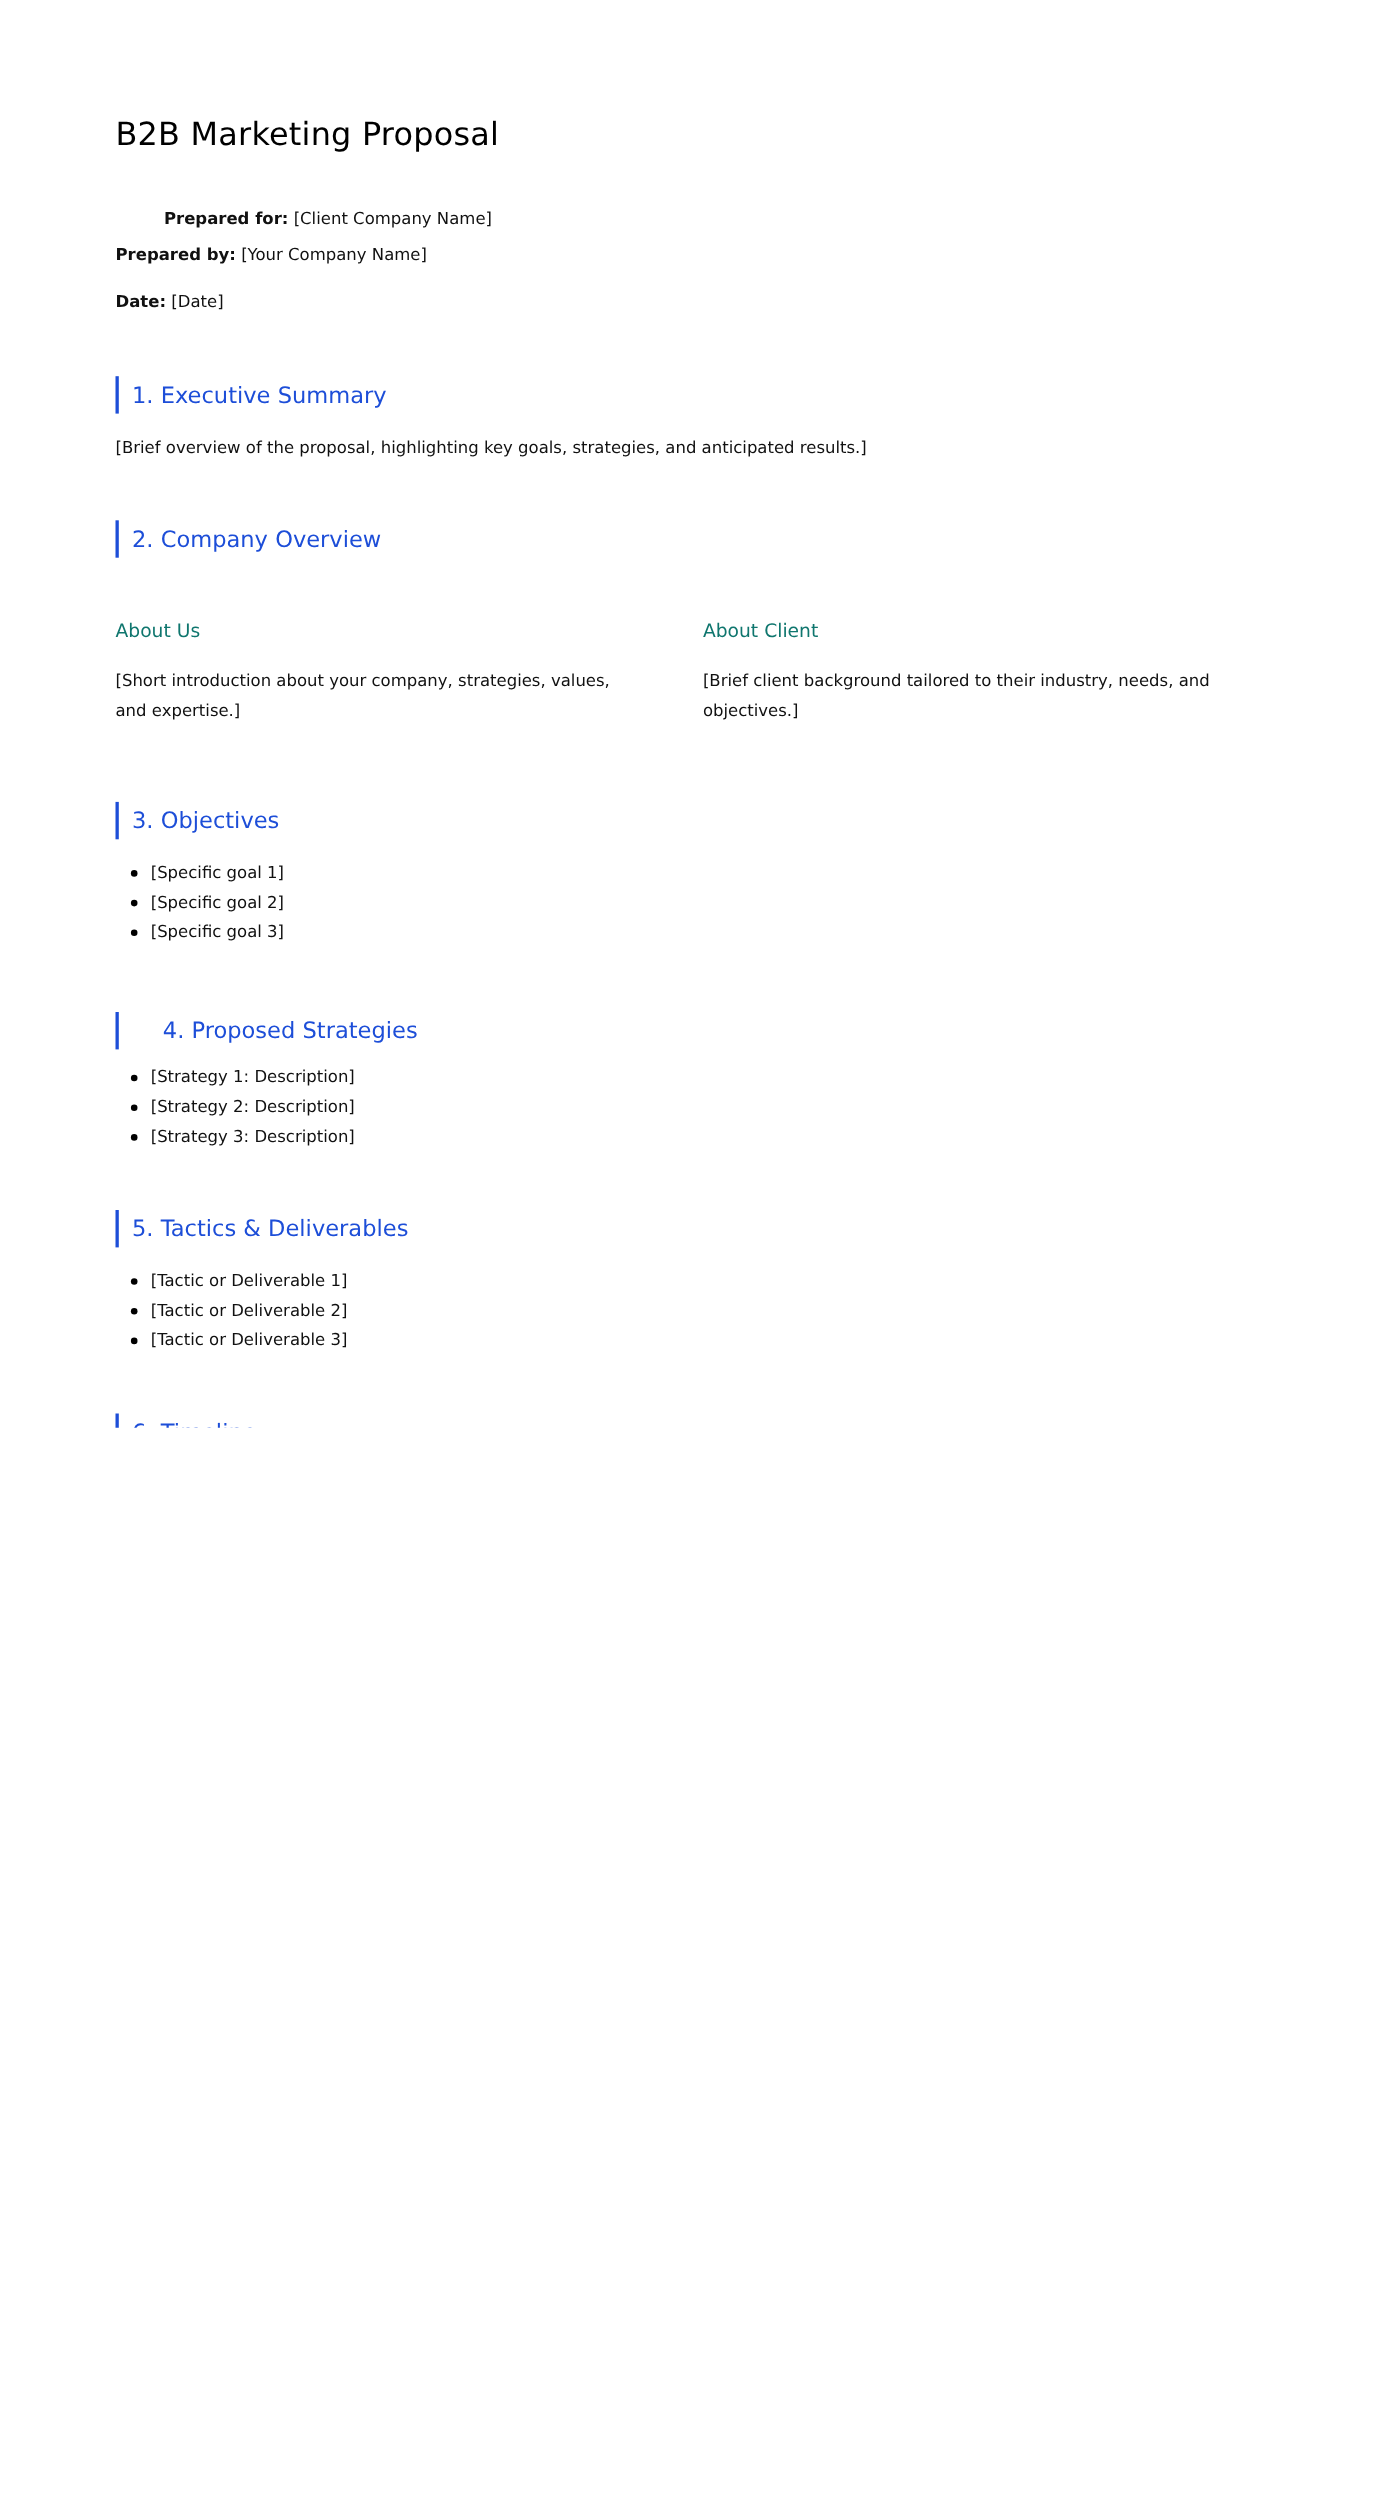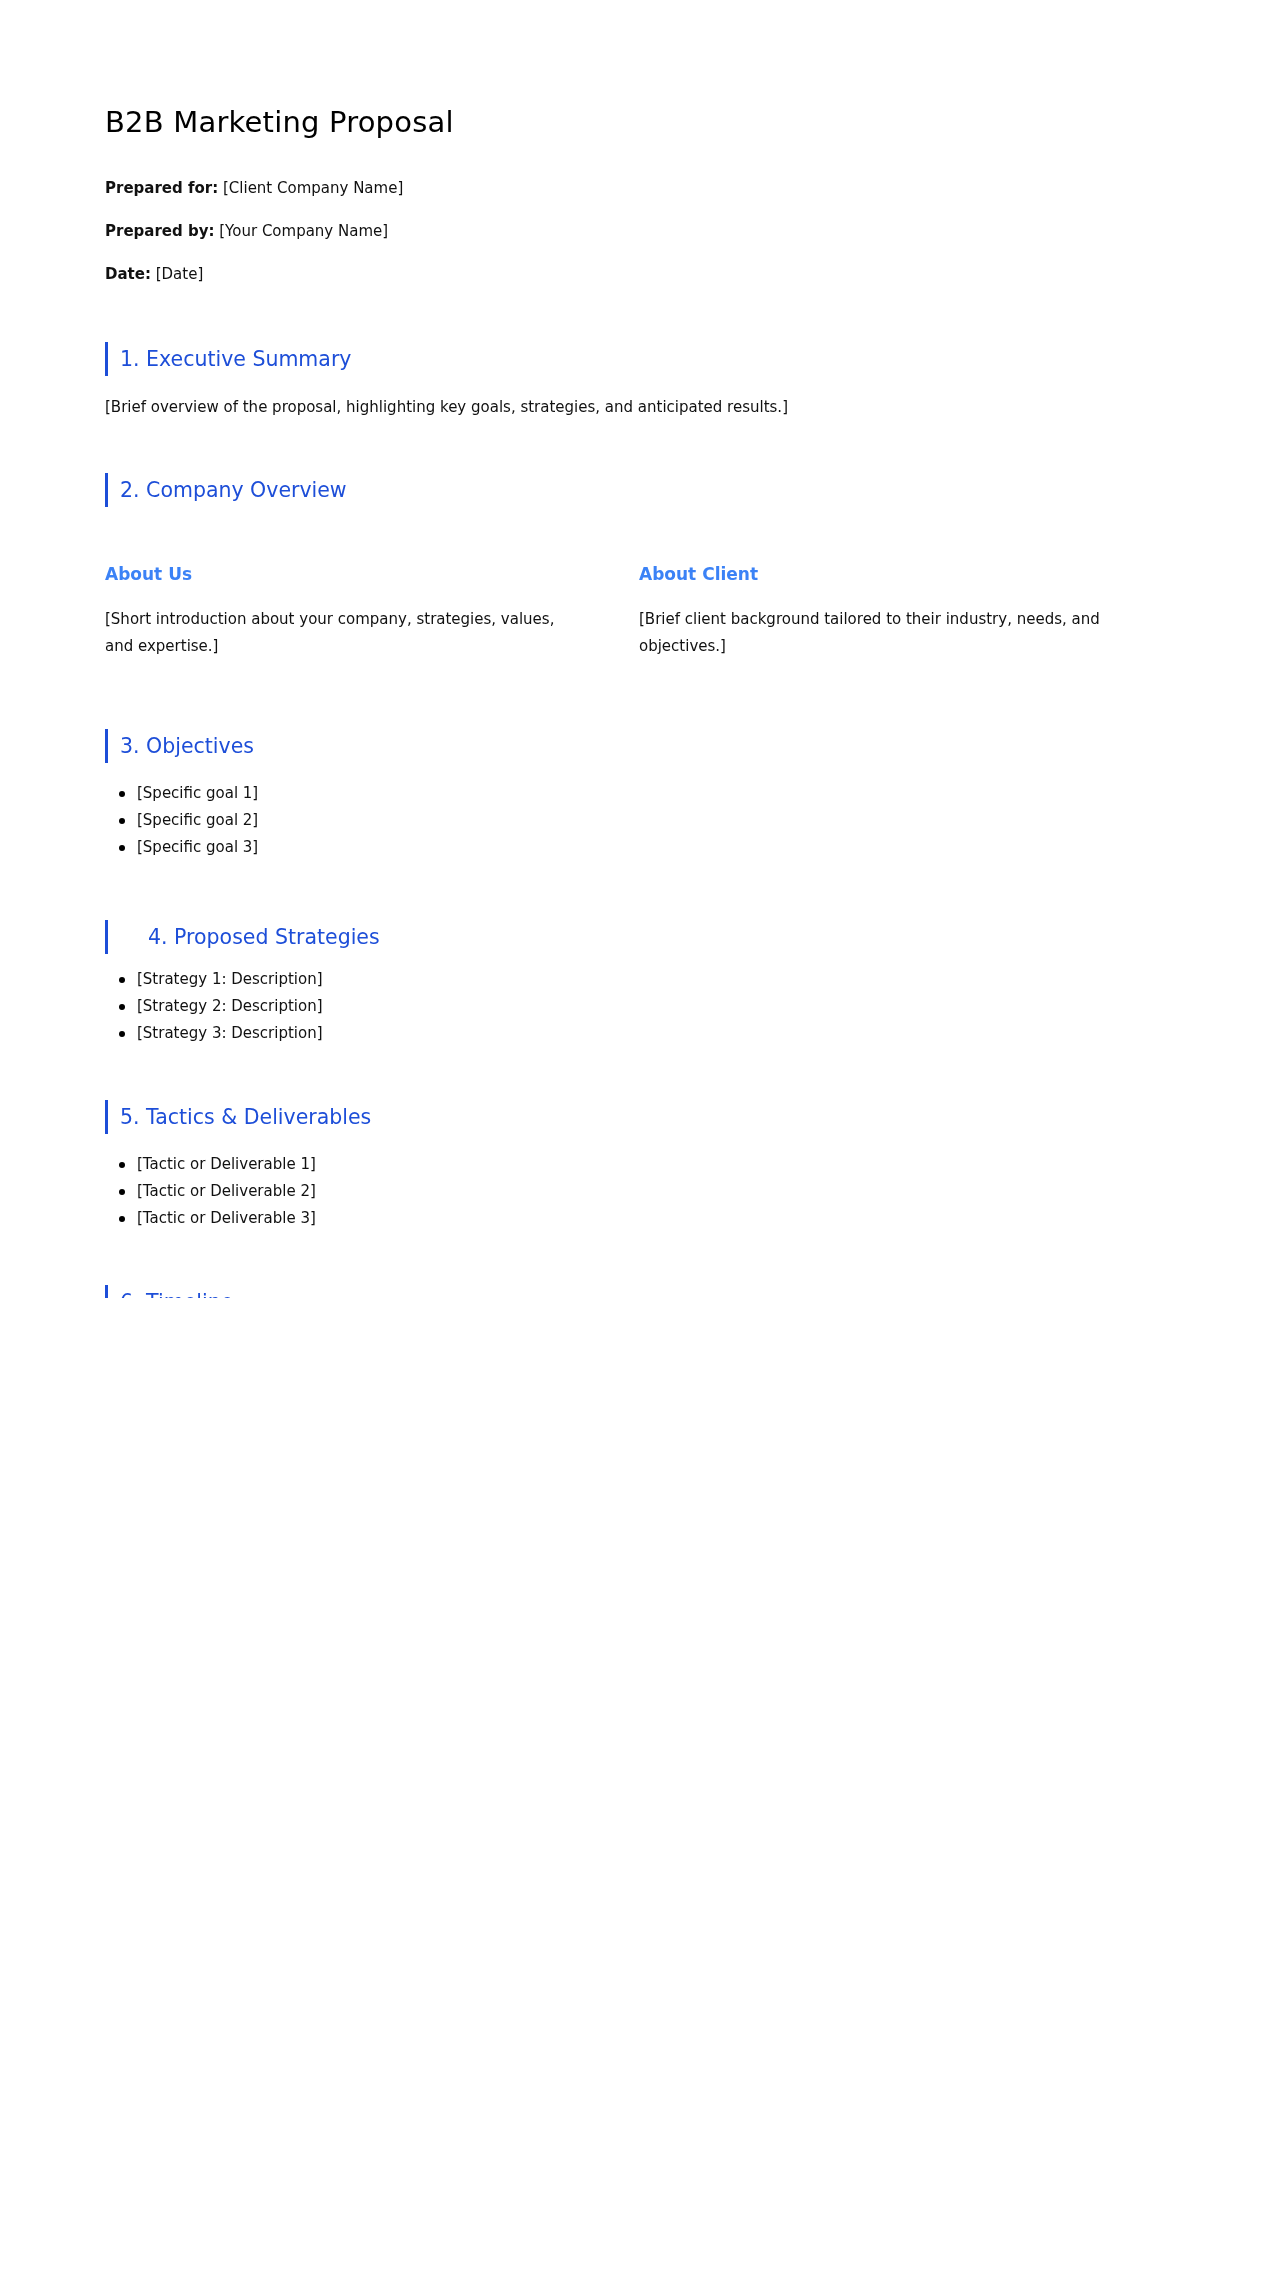--- a/index.html
+++ b/index.html
@@ -110,7 +110,7 @@
 
     <h1 class="doc-title">B2B Marketing Proposal</h1>
 
-    <p class="meta-line" style="top:177px;">
+    <p class="meta-line" style="top:188px;margin-left:44px;">
       <b>Prepared for:</b>
       <span>[Client Company Name]</span>
     </p>

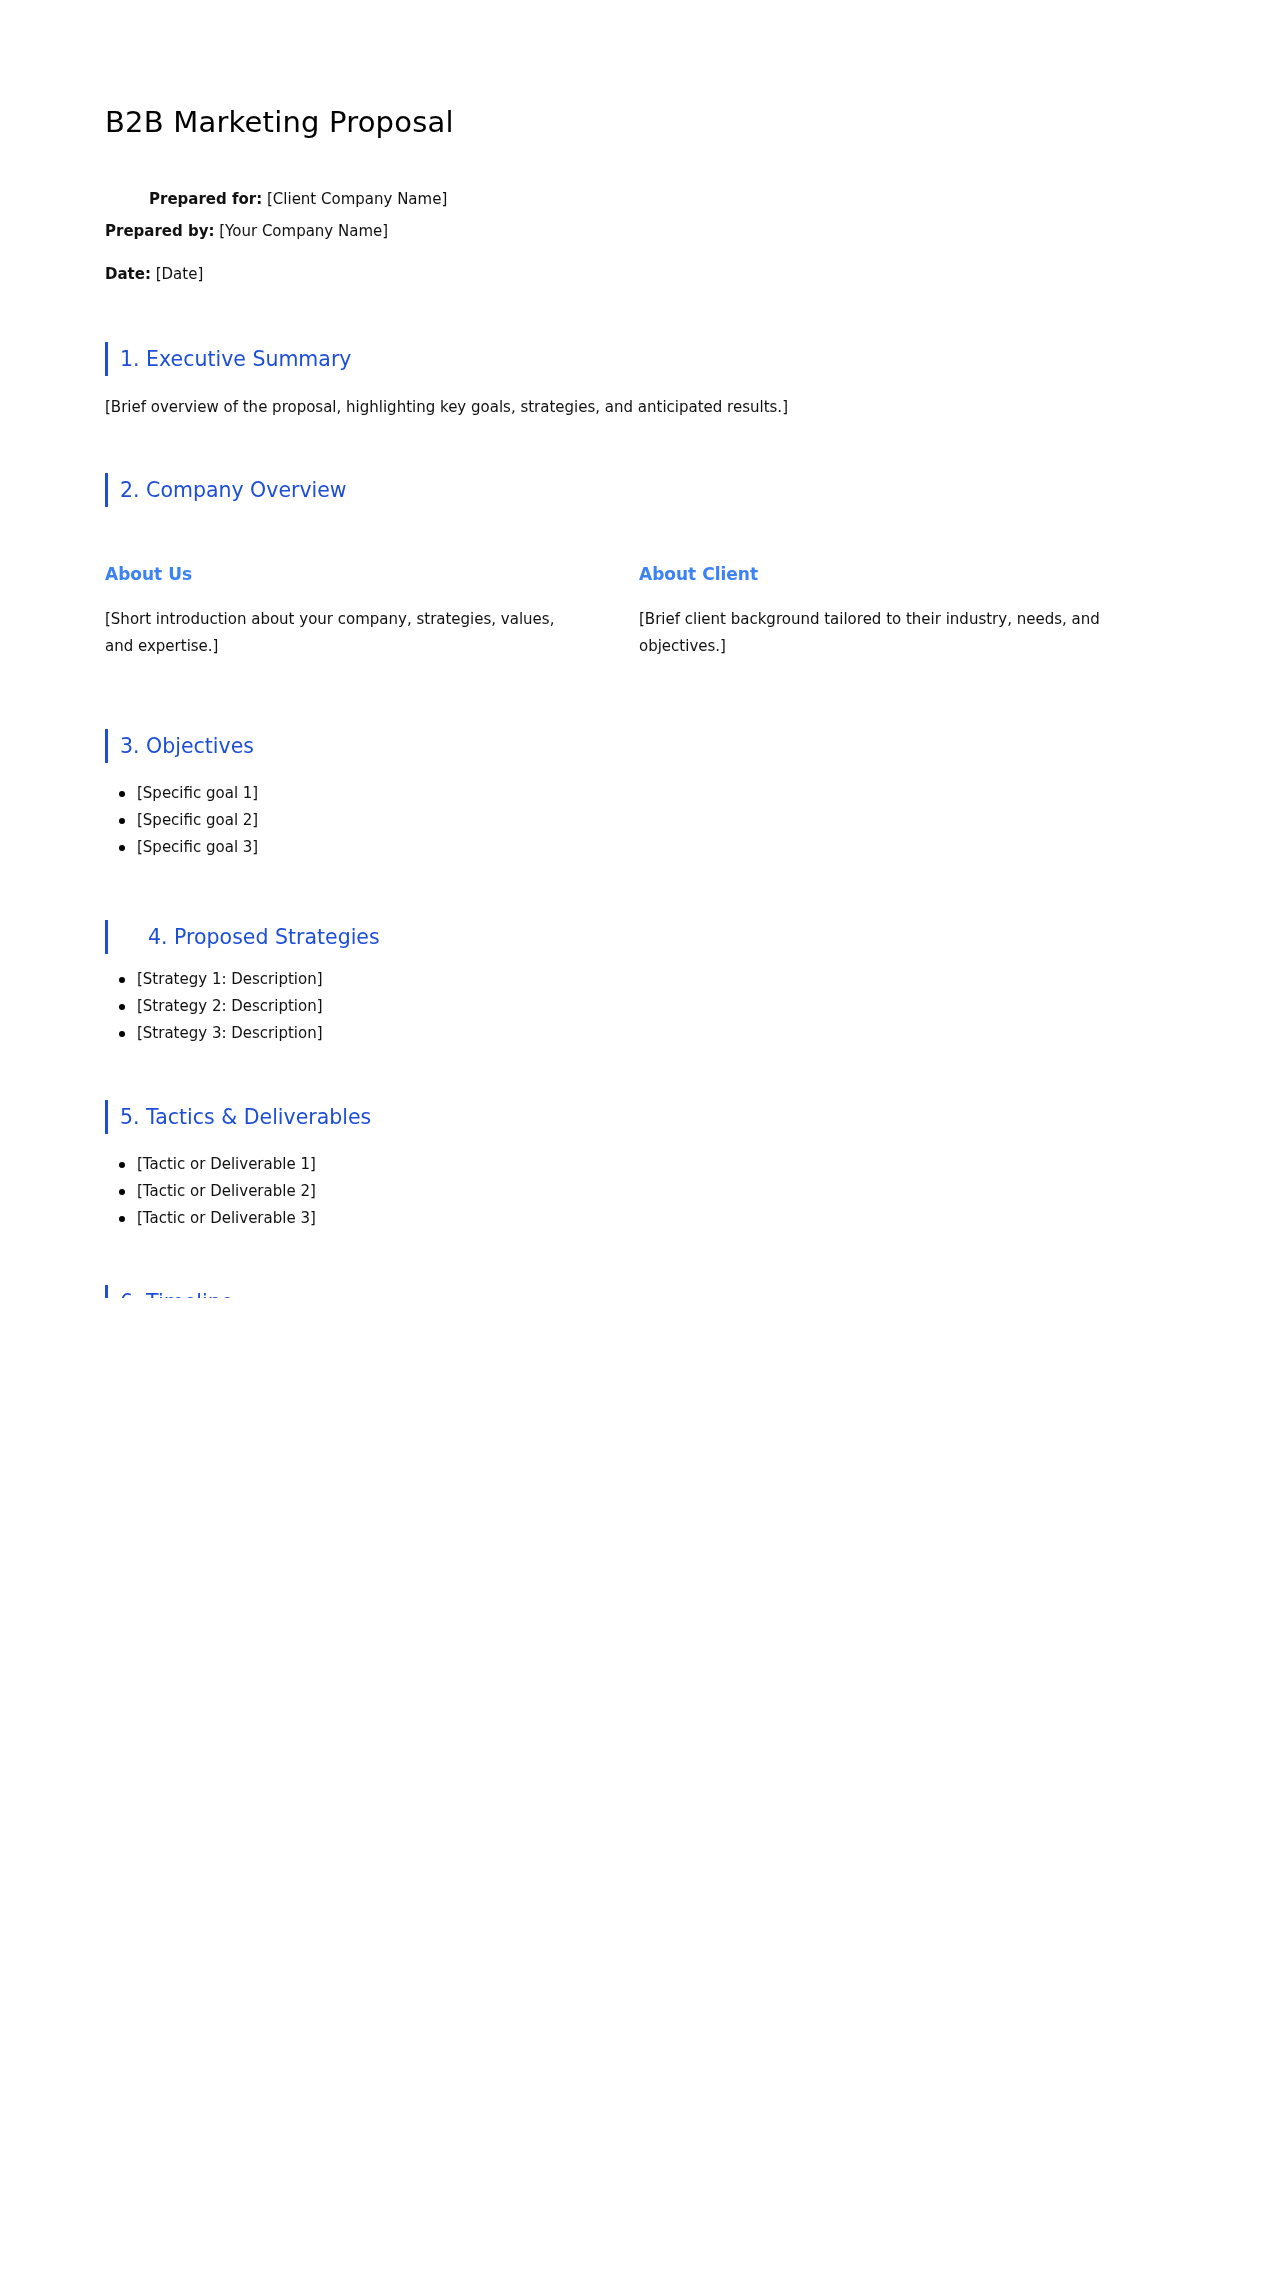--- a/index.html
+++ b/index.html
@@ -70,9 +70,9 @@
       position: absolute;
       margin: 0;
       font-size: 17px;
-      font-weight: bold;
+      font-weight: normal;
       line-height: 26px;
-      color: #3b82f6;
+      color: #0f766e;
     }
     .col-text {
       position: absolute;

